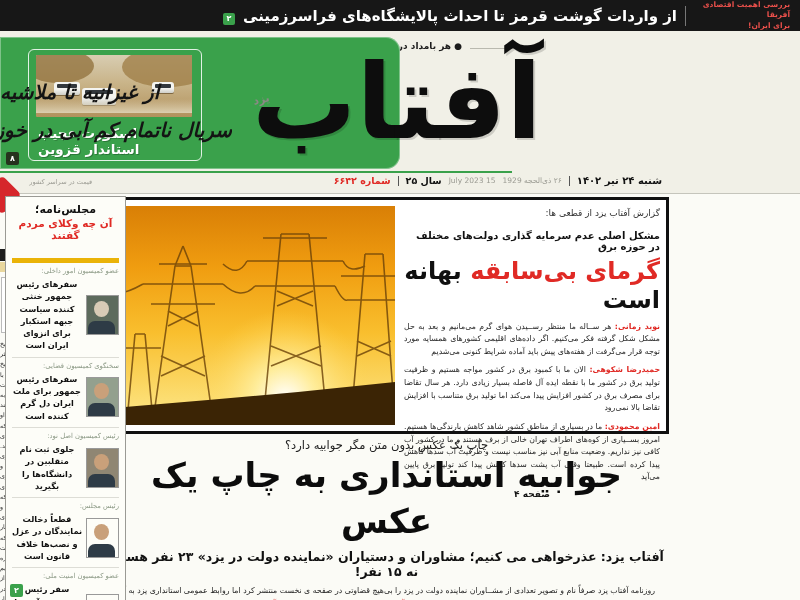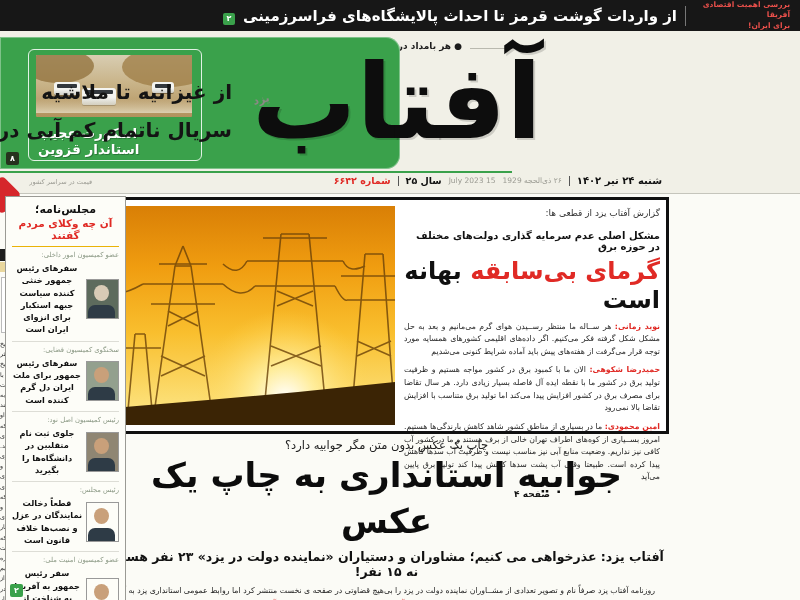--- a/index.html
+++ b/index.html
@@ -22,7 +22,7 @@
   .green-block { position:absolute; top:6px; left:0; width:400px; height:132px; background:#3aa14b; border-radius:0 14px 14px 0; box-shadow:inset 0 0 0 1px rgba(255,255,255,.35); }
   .logo { position:absolute; top:-4px; right:218px; width:370px; text-align:center; font-size:104px; font-weight:bold; color:#0d0d0d; line-height:1.45; letter-spacing:-4px; text-shadow:2px 2px 0 rgba(0,0,0,.15); }
   .logo-mark { position:absolute; top:62px; right:530px; font-size:11px; color:#8a8a84; font-weight:bold; transform:rotate(-12deg); }
-  .mast-heads { position:absolute; top:42px; right:568px; width:232px; overflow:hidden; text-align:right; direction:rtl; }
+  .mast-heads { position:absolute; top:42px; right:568px; width:232px; overflow:hidden; text-align:left; direction:rtl;font-style:italic; }
   .mast-heads div { white-space:nowrap; font-weight:bold; color:#141414; font-size:20px; line-height:1.9; letter-spacing:-.5px; }
   .promo { position:absolute; top:12px; left:28px; width:174px; height:112px; border:1px solid rgba(255,255,255,.85); border-radius:6px; padding:5px 9px; }
   .promo-photo { position:relative; width:156px; height:62px; background:linear-gradient(180deg,#d8cdb2 0%,#c9b489 45%,#b2925d 100%); overflow:hidden; border-radius:1px; }

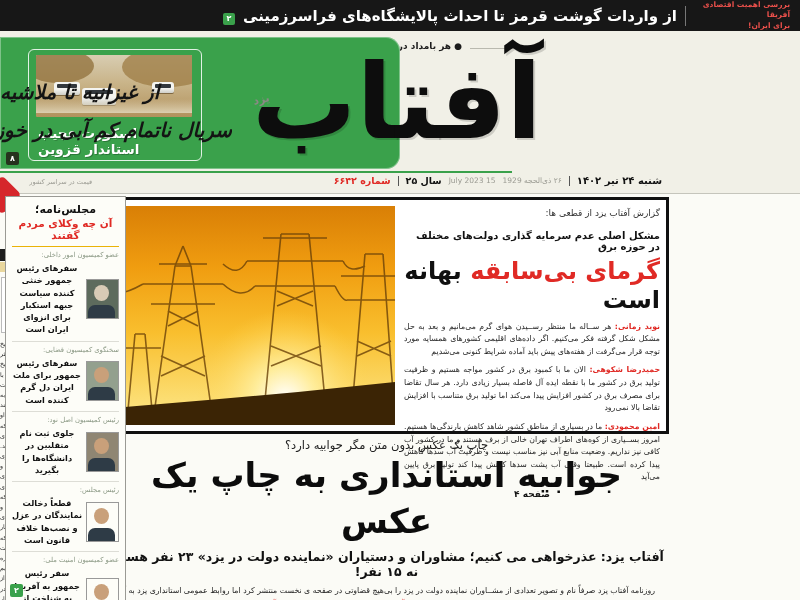--- a/index.html
+++ b/index.html
@@ -90,7 +90,7 @@
   
   .sidebar { position:absolute; top:196px; left:5px; width:121px; height:404px; border:1px solid #9a9a94; border-bottom:none; background:#fdfdf8; padding:6px 6px 0; direction:rtl; overflow:hidden; }
   .sb-title1 { text-align:center; font-size:11px; font-weight:bold; color:#111; }
-  .sb-title2 { text-align:center; font-size:10.5px; font-weight:bold; color:#e02a25; margin-top:1px; padding-bottom:5px; border-bottom:1px solid #eab308; }
+  .sb-title2 { text-align:center; font-size:10.5px; font-weight:bold; color:#e02a25; margin-top:1px; padding-bottom:17px; border-bottom:5px solid #eab308; }
   .sb-item { padding:4px 0 5px; border-bottom:1px solid #ddddd6; }
   .sb-item:last-of-type { border-bottom:none; }
   .sb-label { font-size:6.8px; color:#8a9884; text-align:right; margin-bottom:3px; }

